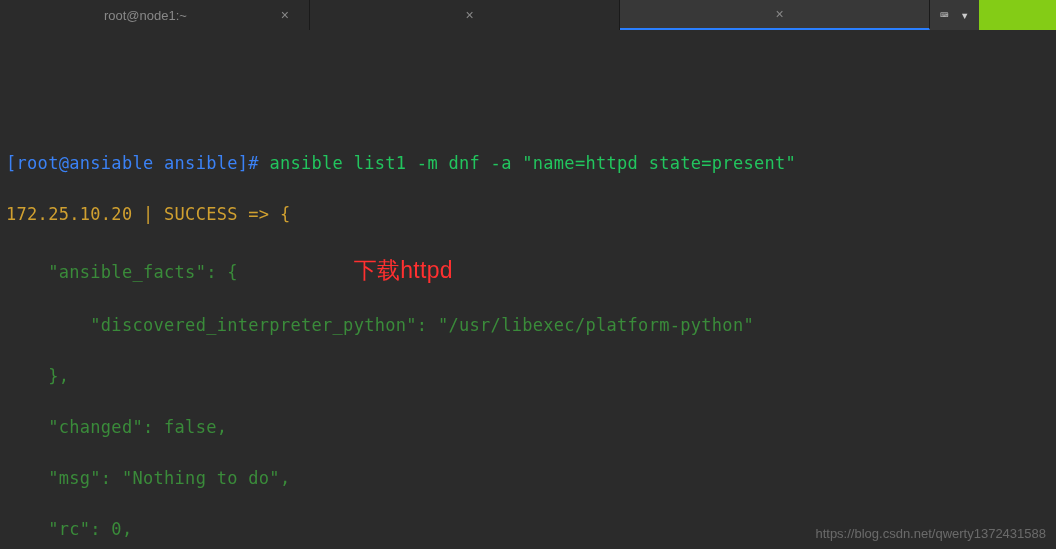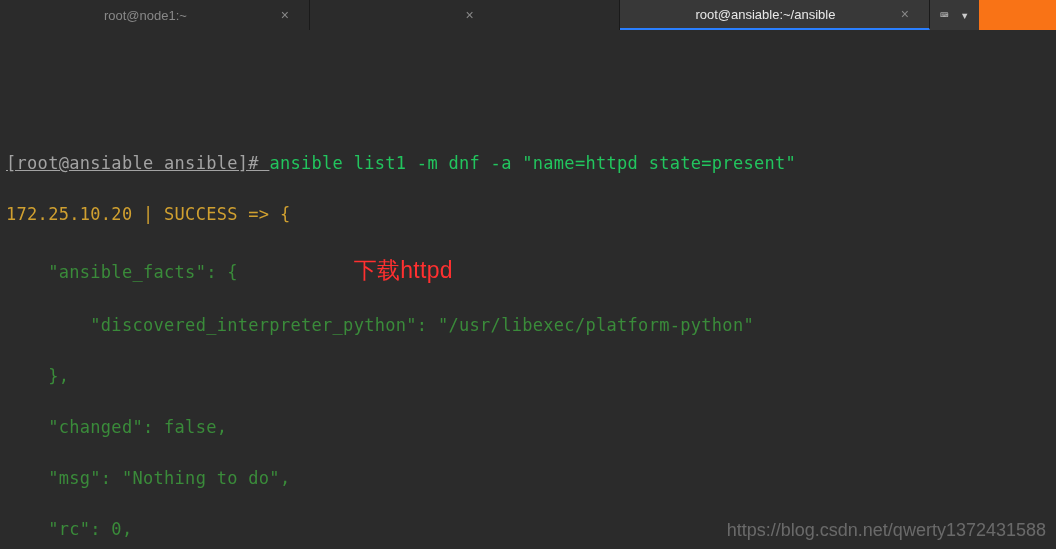--- a/index.html
+++ b/index.html
@@ -14,7 +14,7 @@
     }
     .tabbar {
       display: flex;
-      background: #f97316;
+      background: #84cc16;
       height: 30px;
       align-items: stretch;
     }

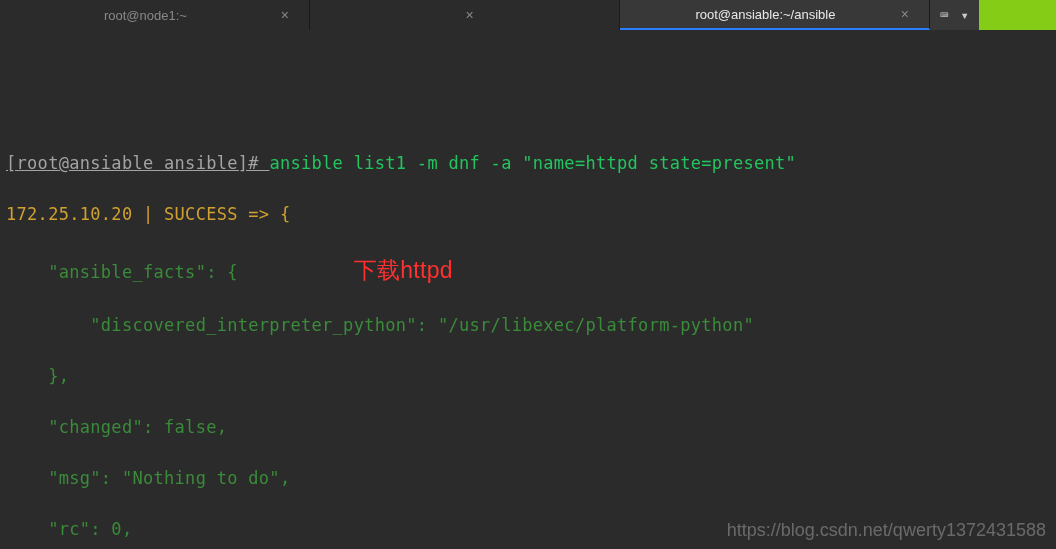--- a/index.html
+++ b/index.html
@@ -97,7 +97,6 @@
     <span class="tab-close">×</span>
   </div>
   <div class="tab active">
-    <span class="tab-label">root@ansiable:~/ansible</span>
     <span class="tab-close">×</span>
   </div>
   <div class="toolbar-icons">

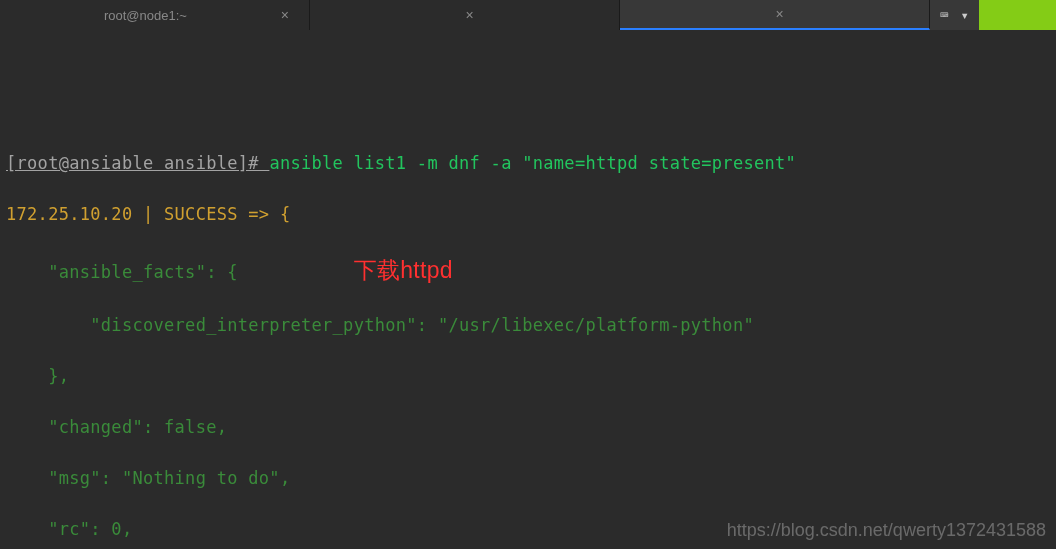--- a/index.html
+++ b/index.html
@@ -64,7 +64,7 @@
       color: #cccccc;
     }
     .line { white-space: pre; }
-    .prompt { color: #a3a3a3; text-decoration: underline; }
+    .prompt { color: #3b82f6; }
     .cmd { color: #22c55e; }
     .key { color: #3a8b3a; }
     .yellow { color: #d0a030; margin-top: 16px; }

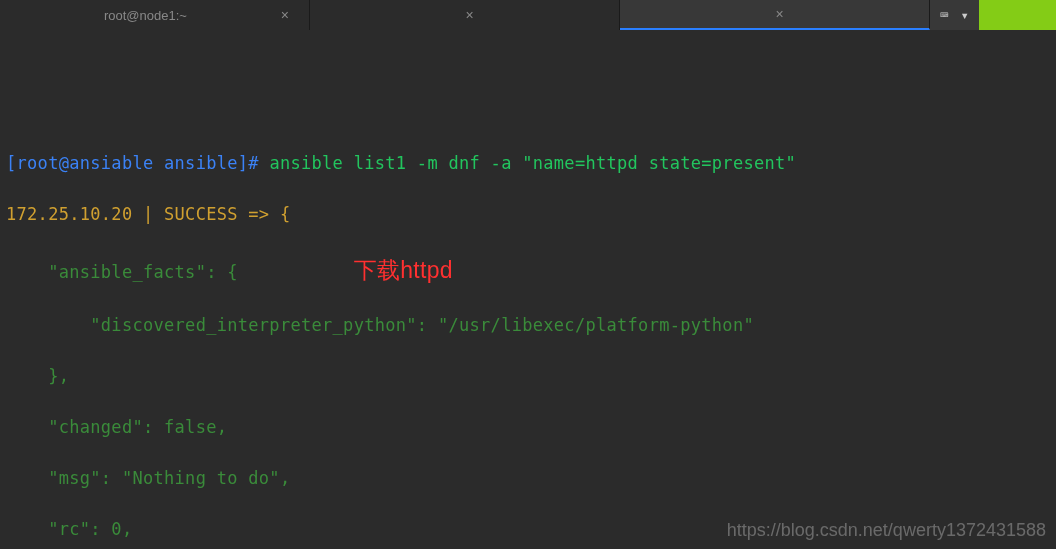--- a/index.html
+++ b/index.html
@@ -79,7 +79,7 @@
       bottom: 8px;
       right: 10px;
       color: rgba(200,200,200,0.4);
-      font-size: 18px;
+      font-size: 13px;
       font-family: sans-serif;
       margin-top: 19px;
     }

